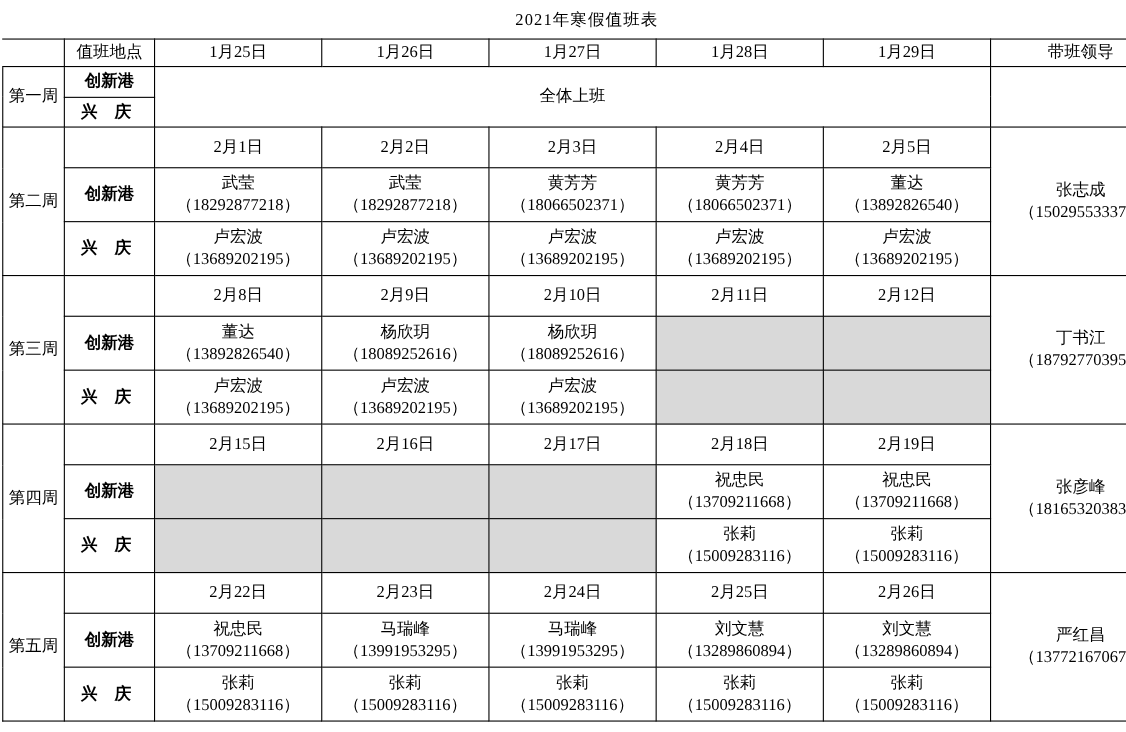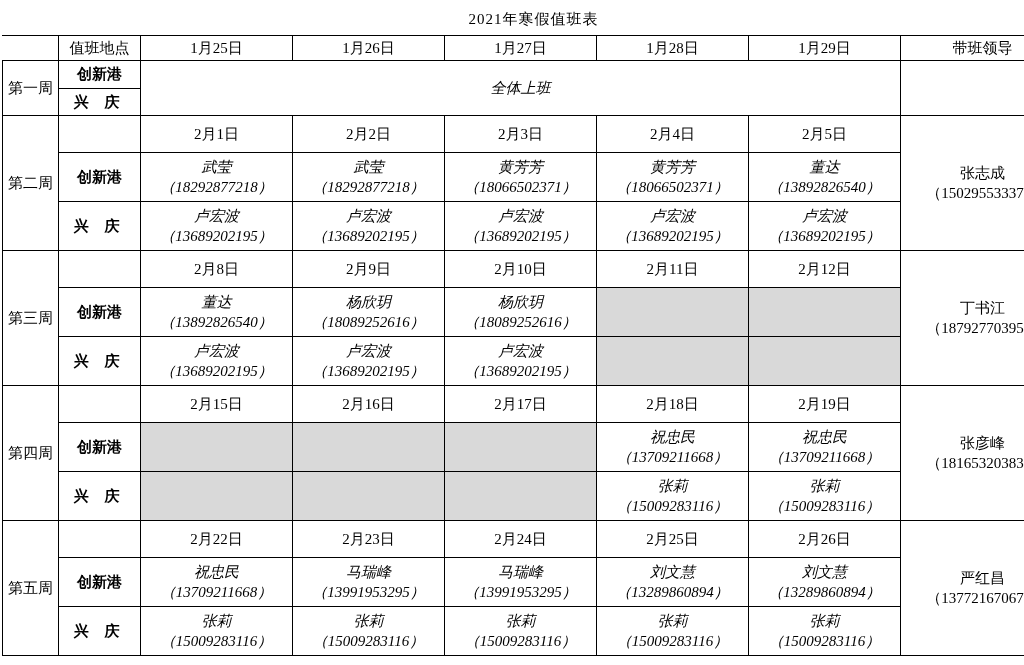--- a/index.html
+++ b/index.html
@@ -76,7 +76,6 @@
   .allwork {
     font-size: 16px;
     height: 50px;
-    font-style: italic;
   }
   .leader {
     font-size: 15px;

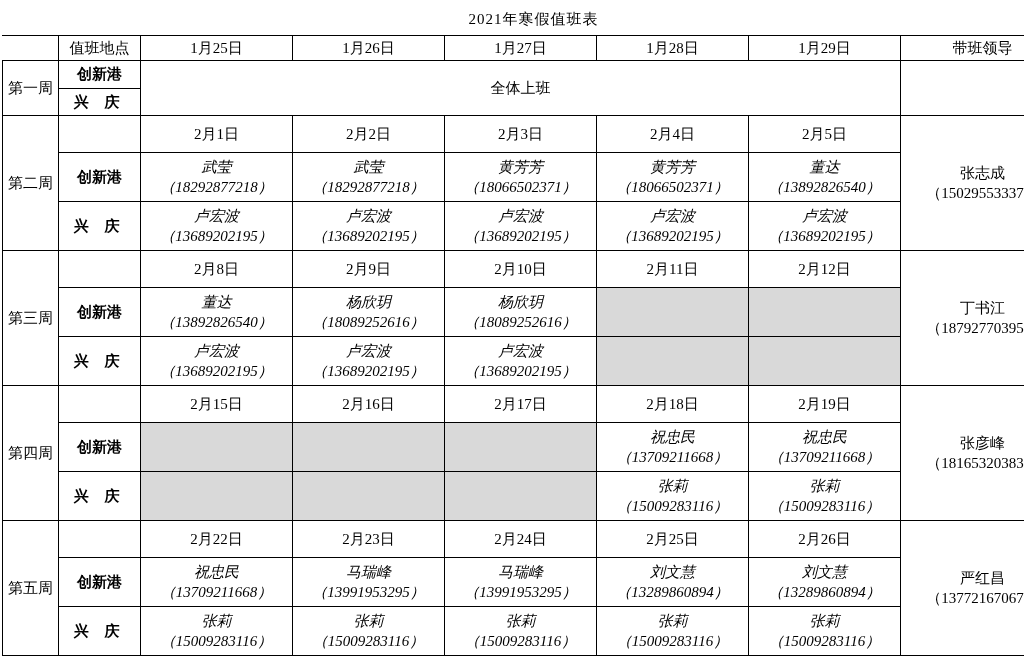--- a/index.html
+++ b/index.html
@@ -68,7 +68,6 @@
   .name-cell {
     height: 44px;
     font-size: 15px;
-    font-style: italic;
   }
   .shaded {
     background: #d9d9d9;

